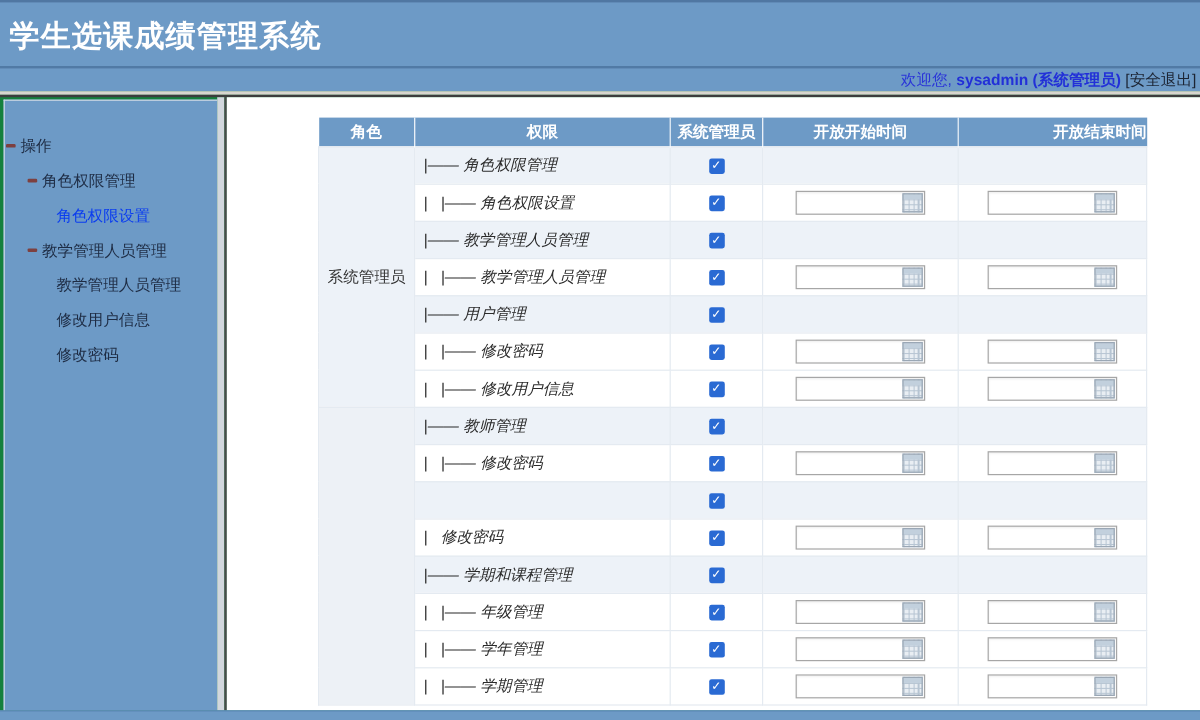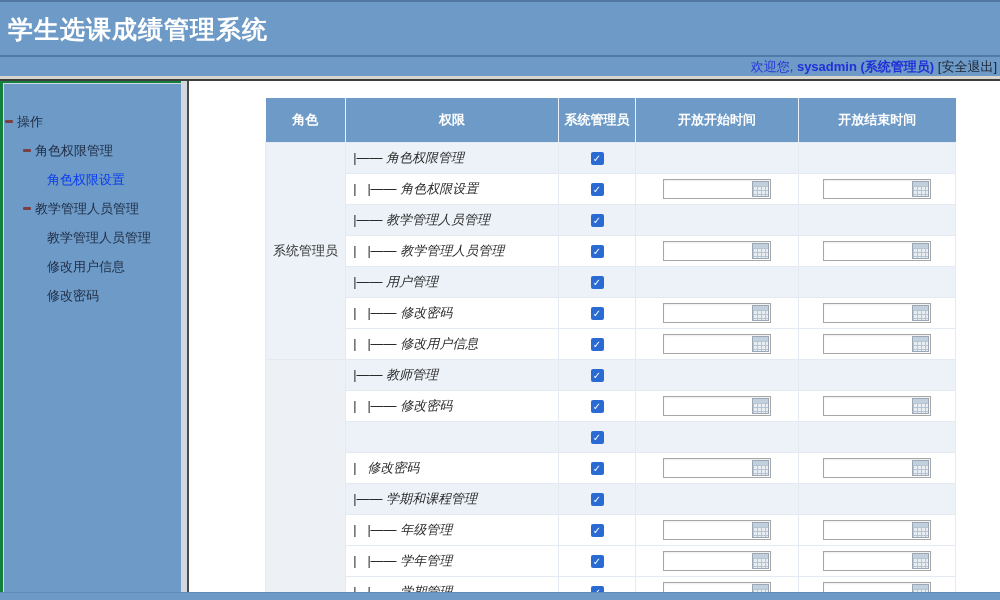--- a/index.html
+++ b/index.html
@@ -45,7 +45,7 @@
   .perm-table col.c-start { width:163px; }
   .perm-table col.c-end   { width:157px; }
 
-  .perm-table th { height:44px; background:#6d9ac6; color:#fff; font-size:13px; font-weight:bold; text-align:center; border-right:1px solid rgba(255,255,255,.85); }
+  .perm-table th { height:24px; background:#6d9ac6; color:#fff; font-size:13px; font-weight:bold; text-align:center; border-right:1px solid rgba(255,255,255,.85); }
   .perm-table th:last-child { border-right:none; }
 
   .perm-table td { height:31px; font-size:13px; color:#2b2b2b; border:1px solid #e4eaf1; background:#fff; }

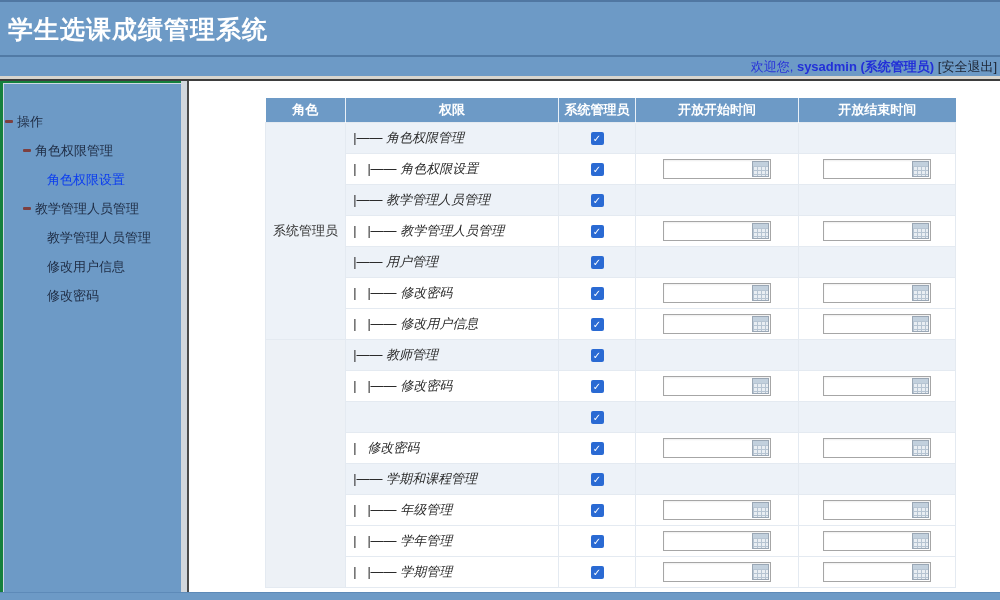--- a/index.html
+++ b/index.html
@@ -46,7 +46,7 @@
   .perm-table col.c-end   { width:157px; }
 
   .perm-table th { height:24px; background:#6d9ac6; color:#fff; font-size:13px; font-weight:bold; text-align:center; border-right:1px solid rgba(255,255,255,.85); }
-  .perm-table th:last-child { border-right:none; }
+  .perm-table th:last-child { border-right:none;text-align:right; }
 
   .perm-table td { height:31px; font-size:13px; color:#2b2b2b; border:1px solid #e4eaf1; background:#fff; }
   .perm-table tr.shaded td { background:#edf2f8; }

